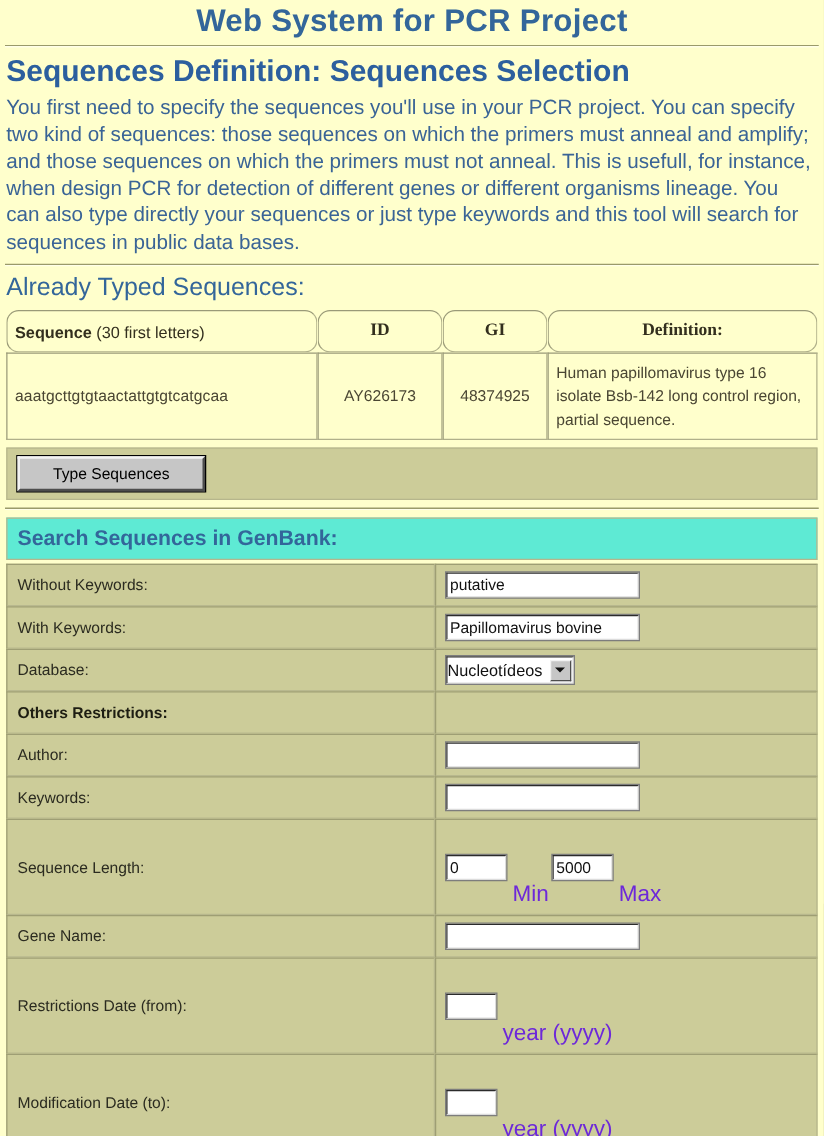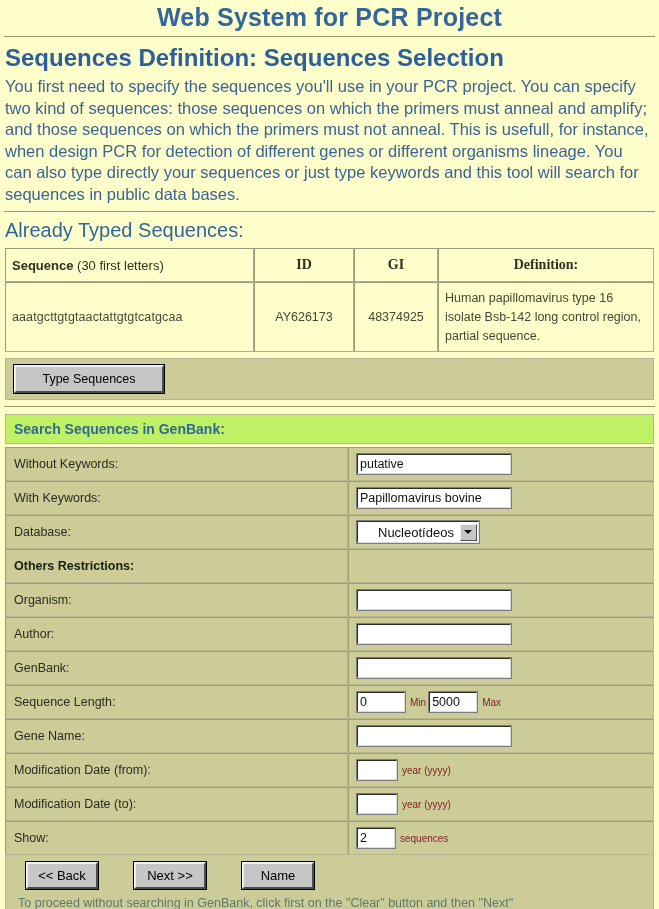--- a/index.html
+++ b/index.html
@@ -73,6 +73,7 @@
     font-size:14px;
     color:#332f1e;
     height:24px;
+    border-radius:10px;
   }
   th.col-seq{
     text-align:left;

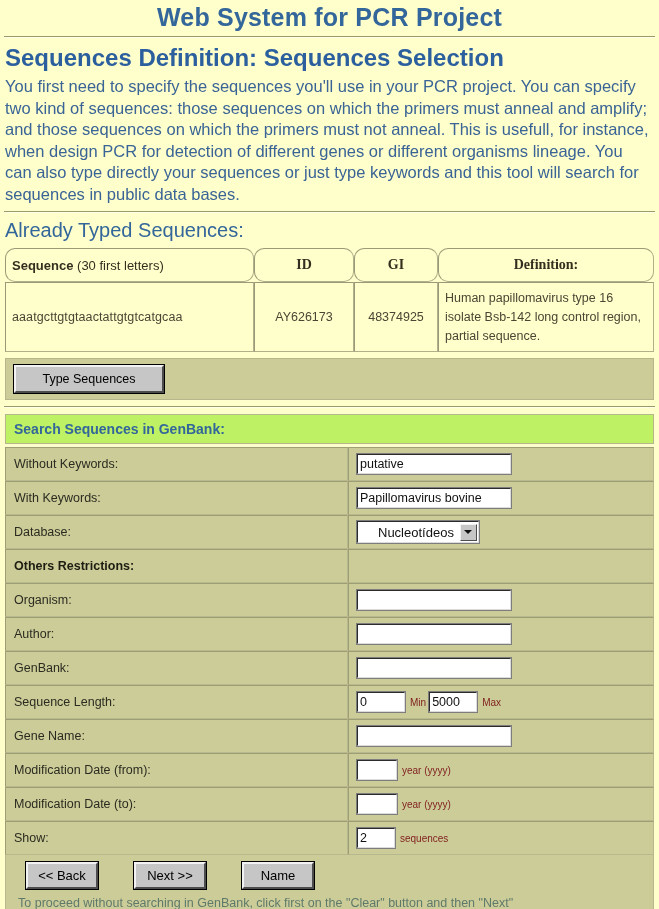--- a/index.html
+++ b/index.html
@@ -119,9 +119,9 @@
   
   .search-head{
     color:#33669a;
-    font-size:14px;
+    font-size:17px;
     font-weight:bold;
-    background:#bef264;
+    background:#5eead4;
     margin:6px 5px 0 5px;
     padding:6px 8px 6px 8px;
     border:1px solid #b6b68c;

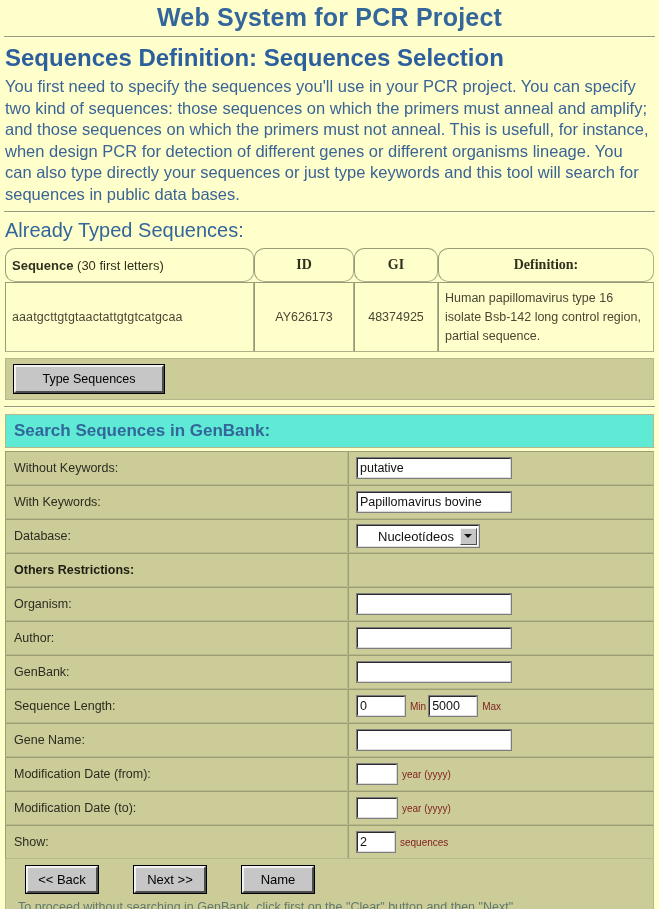--- a/index.html
+++ b/index.html
@@ -179,7 +179,7 @@
     border-bottom:1px solid #dcdcdc;
     outline:1px solid #7d7d7d;
     height:18px;
-    padding:1px 1px 1px 20px;
+    padding:1px 1px 1px 0;
   }
   .selwrap .val{font-size:13px;color:#111;padding-right:6px;white-space:nowrap;}
   .arrowbox{

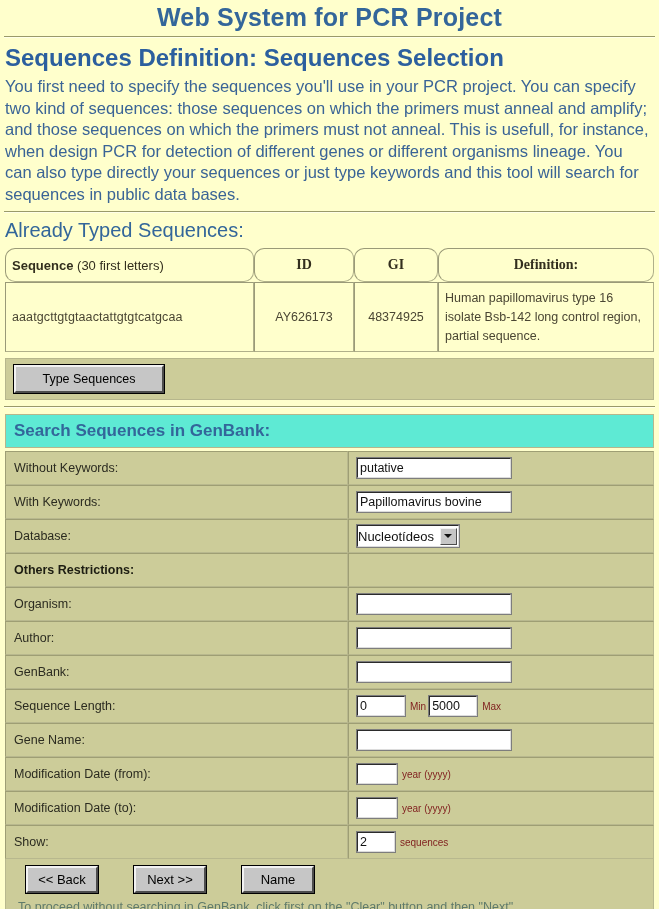--- a/index.html
+++ b/index.html
@@ -288,12 +288,6 @@
         <td></td>
       </tr>
       <tr>
-        <td class="lbl">Organism:</td>
-        <td>
-          <input class="inp inp-wide" type="text" value="" style="">
-        </td>
-      </tr>
-      <tr>
         <td class="lbl">Author:</td>
         <td>
           <input class="inp inp-wide" type="text" value="" style="">

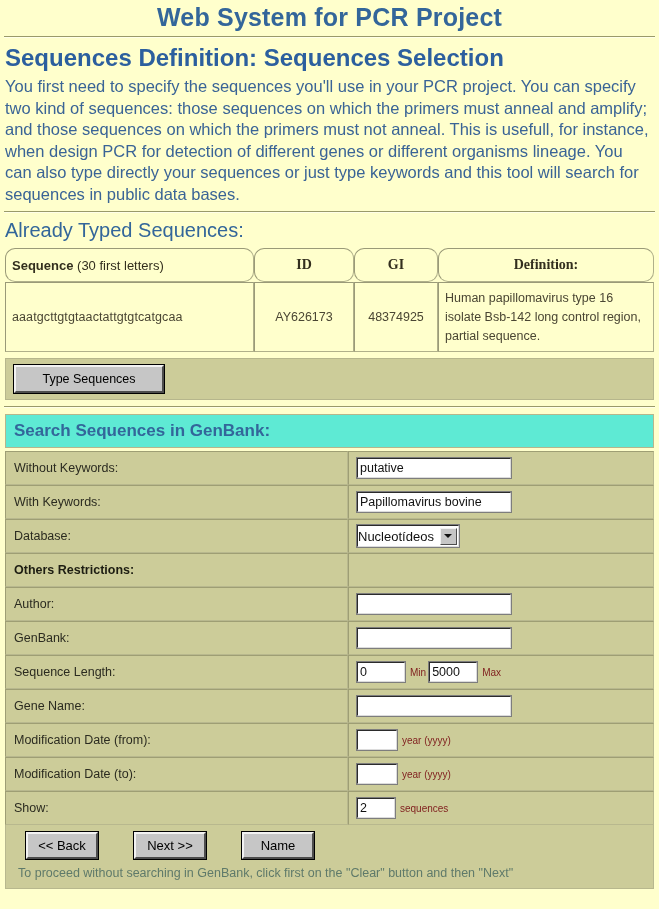--- a/index.html
+++ b/index.html
@@ -294,7 +294,7 @@
         </td>
       </tr>
       <tr>
-        <td class="lbl">GenBank:</td>
+        <td class="lbl">Keywords:</td>
         <td>
           <input class="inp inp-wide" type="text" value="" style="">
         </td>

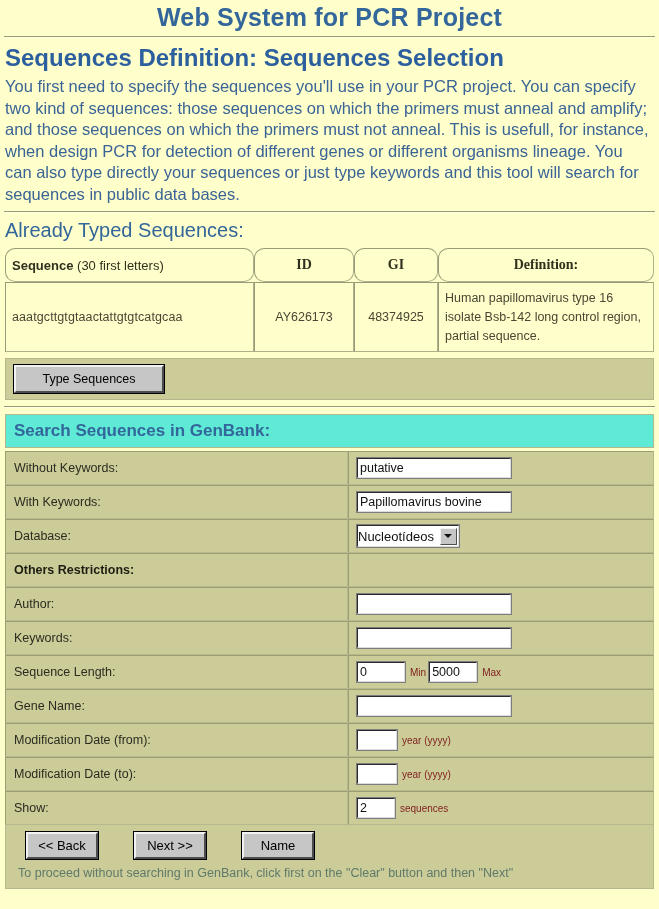--- a/index.html
+++ b/index.html
@@ -168,7 +168,7 @@
   .inp-num{width:42px;}
   .inp-yr{width:34px;}
   .inp-show{width:32px;}
-  .unit{font-size:10px;color:#7f1d1d;padding:0 3px 0 5px;}
+  .unit{font-size:18px;color:#6d28d9;padding:0 3px 0 5px;margin-top:44px;}
   .selwrap{
     display:inline-flex;
     align-items:center;

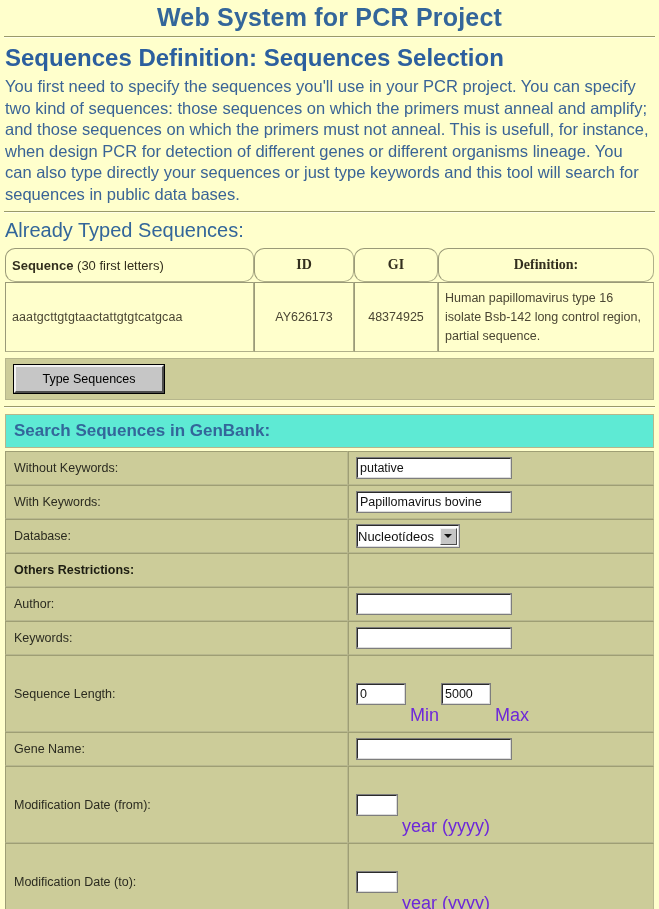--- a/index.html
+++ b/index.html
@@ -317,7 +317,7 @@
         </td>
       </tr>
       <tr>
-        <td class="lbl">Modification Date (from):</td>
+        <td class="lbl">Restrictions Date (from):</td>
         <td>
           <span class="row-flex">
             <input class="inp inp-yr" type="text" value="" style="">

